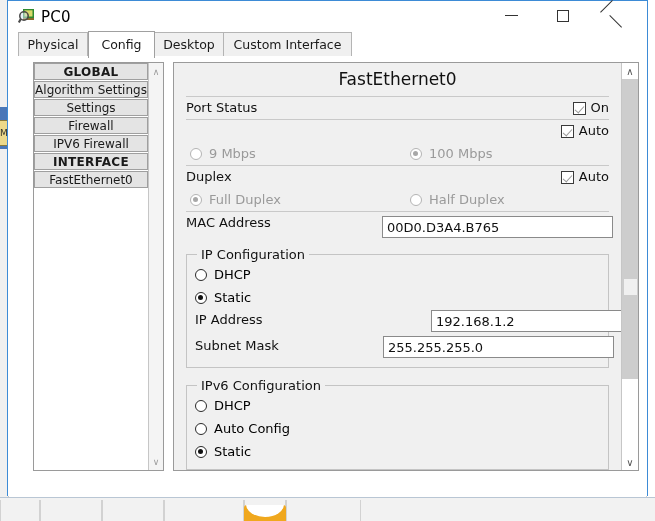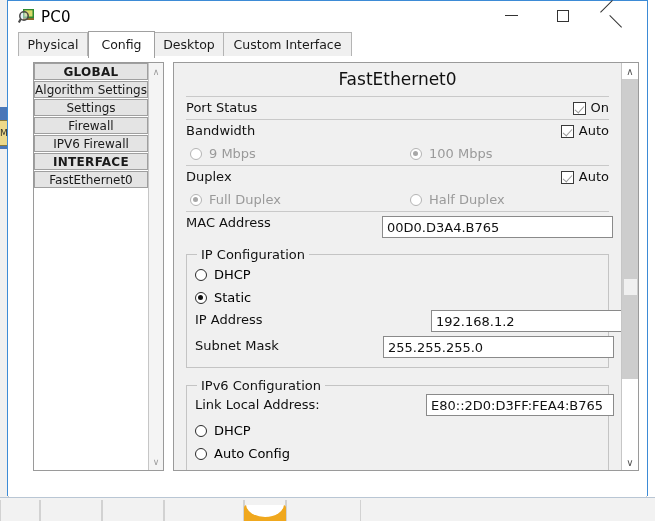--- a/index.html
+++ b/index.html
@@ -516,7 +516,6 @@
         <div class="hr"></div>
 
         <div class="row">
-          <span class="label">Bandwidth</span>
           <span class="right">
             <span class="cbox checked"></span>
             <span>Auto</span>

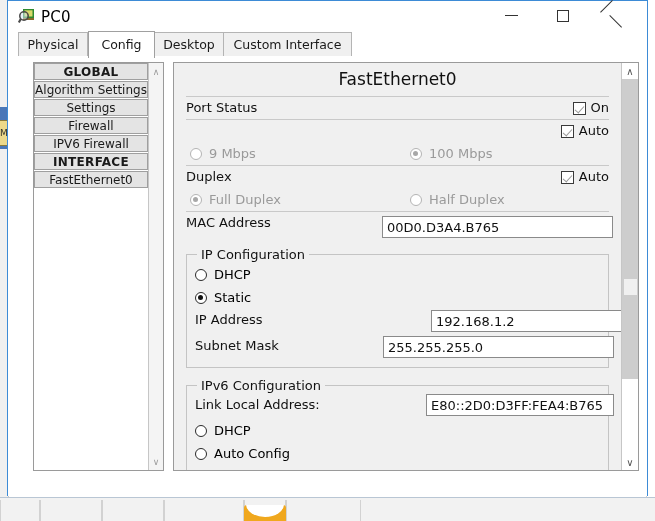--- a/index.html
+++ b/index.html
@@ -583,10 +583,6 @@
 
         <fieldset class="group" style="margin-top:10px;">
           <legend>IPv6 Configuration</legend>
-          <div class="fieldrow" style="height:25px;">
-            <span class="label">Link Local Address:</span>
-            <span class="tbox" style="left:231px;width:188px;top:0px;">E80::2D0:D3FF:FEA4:B765</span>
-          </div>
           <div class="radiorow">
             <span class="radio-opt" style="left:0px;">
               <span class="rad"></span>

